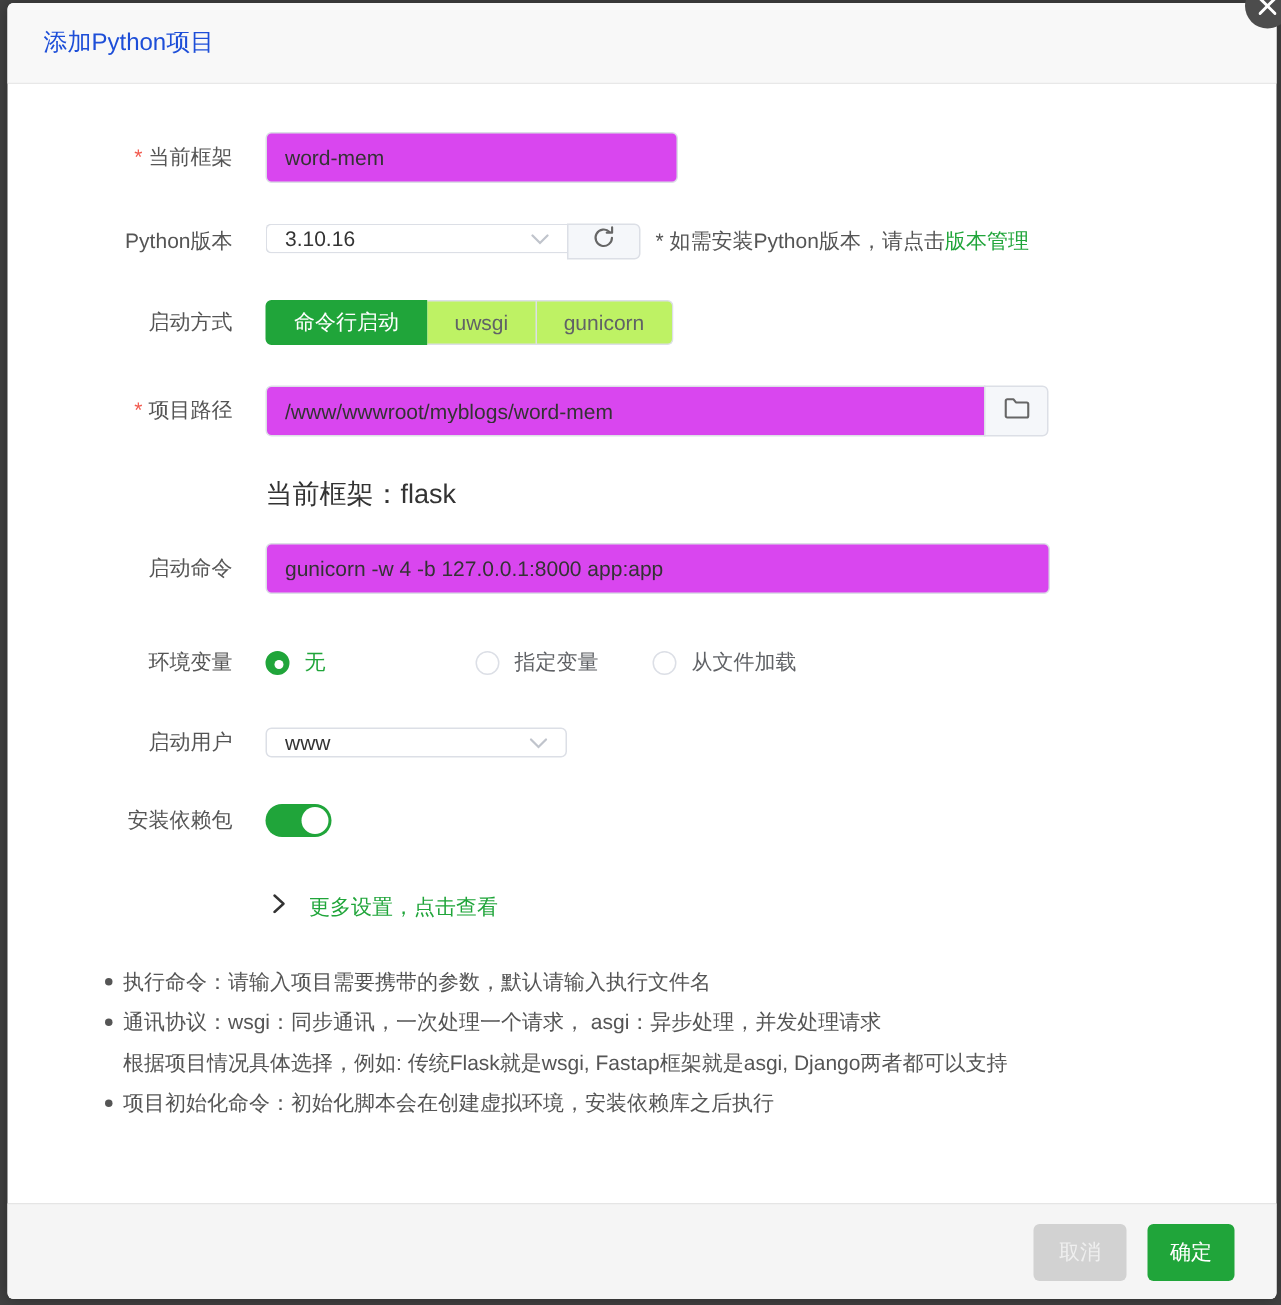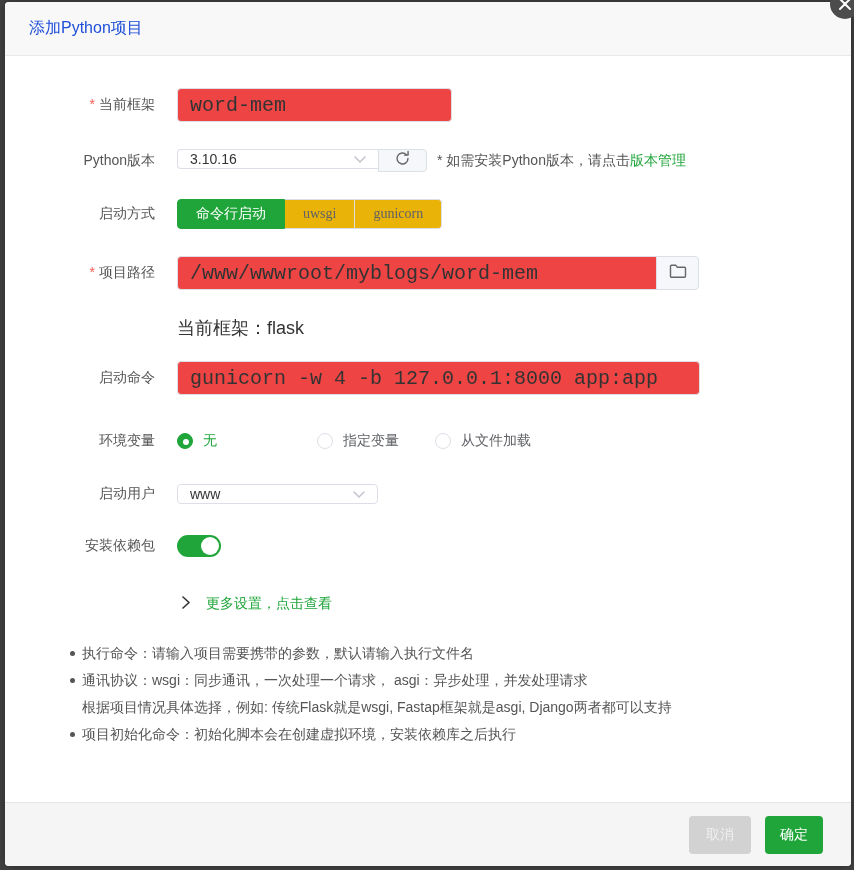--- a/index.html
+++ b/index.html
@@ -18,8 +18,8 @@
   .req{color:#f25b50;margin-right:4px;}
   .ctrl{margin-left:22px;display:flex;align-items:center;}
   .txt-input{height:34px;border:1px solid #dcdfe6;border-radius:4px;padding:0 12px;
-    font-size:20px;color:#333;outline:none;box-sizing:border-box;background:#ef4444;
-    font-family:Liberation Mono, monospace;}
+    font-size:14px;color:#333;outline:none;box-sizing:border-box;background:#d946ef;
+    font-family:Liberation Sans, sans-serif;}
   .w-name{width:275px;}
   .fake-select{height:20px;border:1px solid #dcdfe6;border-radius:4px;background:#fff;
     box-sizing:border-box;display:flex;align-items:center;justify-content:space-between;

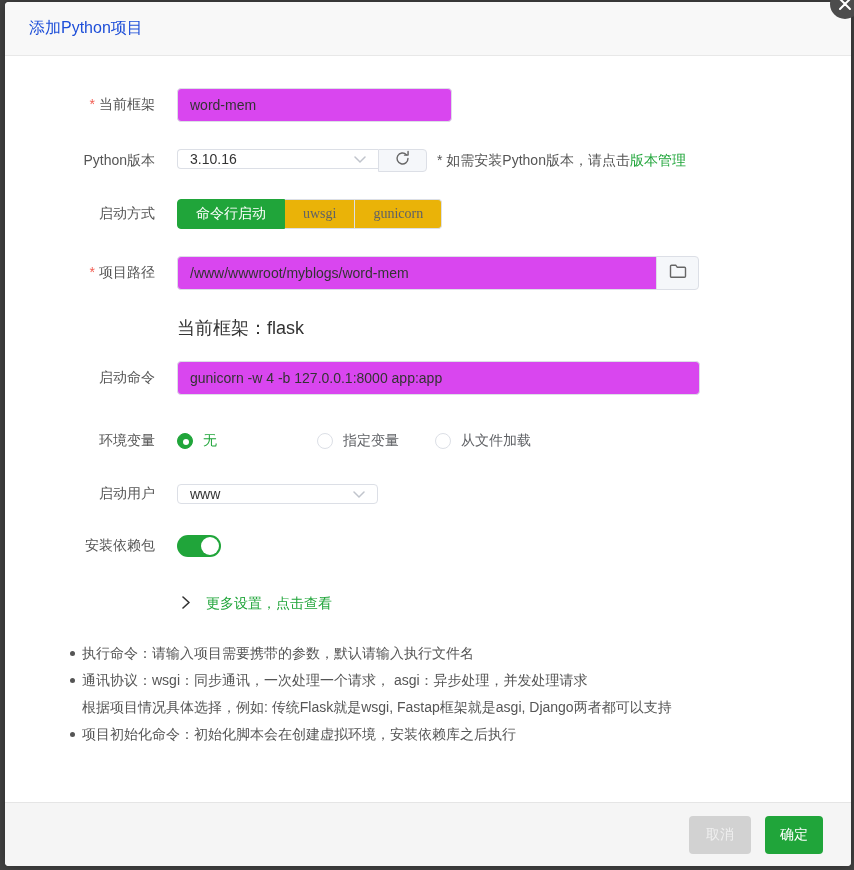--- a/index.html
+++ b/index.html
@@ -30,7 +30,7 @@
     display:flex;align-items:center;justify-content:center;cursor:pointer;box-sizing:border-box;}
   .hint{margin-left:10px;font-size:14px;color:#555;}
   .link-green{color:#20a53a;cursor:pointer;}
-  .seg{display:flex;font-family:Liberation Serif, serif;}
+  .seg{display:flex;}
   .seg-btn{height:30px;box-sizing:border-box;border:1px solid #dcdfe6;background:#eab308;
     color:#606266;font-size:14px;padding:0 18px;display:flex;align-items:center;cursor:pointer;
     border-left-width:0;}

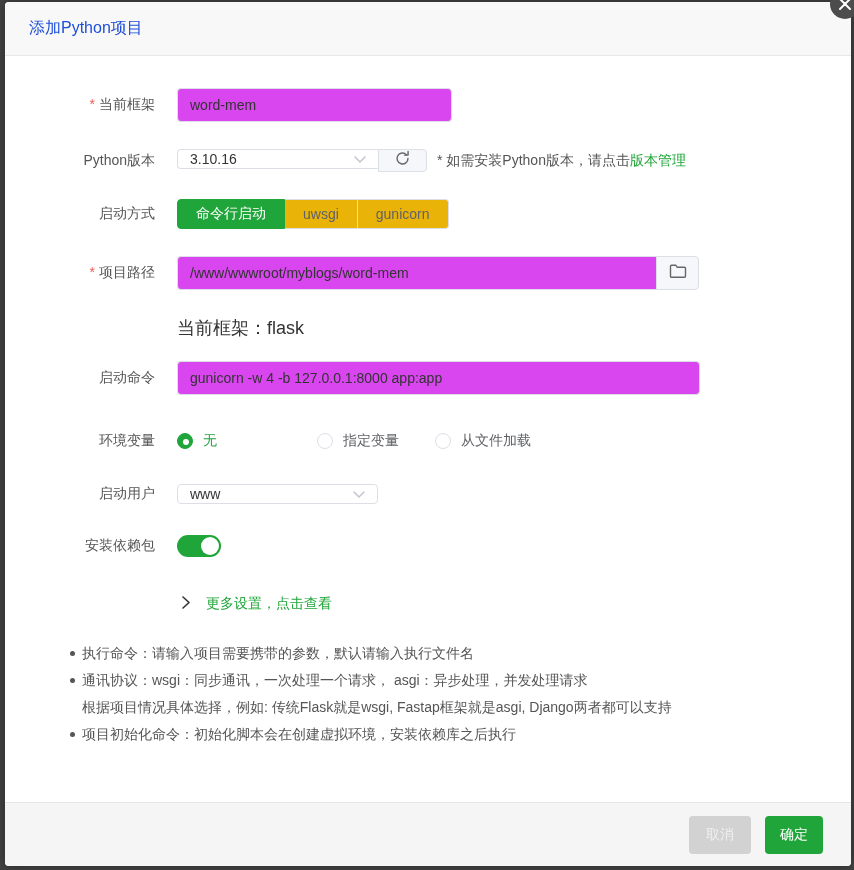--- a/index.html
+++ b/index.html
@@ -31,7 +31,7 @@
   .hint{margin-left:10px;font-size:14px;color:#555;}
   .link-green{color:#20a53a;cursor:pointer;}
   .seg{display:flex;}
-  .seg-btn{height:30px;box-sizing:border-box;border:1px solid #dcdfe6;background:#eab308;
+  .seg-btn{height:30px;box-sizing:border-box;border:1px solid #dcdfe6;background:#bef264;
     color:#606266;font-size:14px;padding:0 18px;display:flex;align-items:center;cursor:pointer;
     border-left-width:0;}
   .seg-btn:first-child{border-radius:4px 0 0 4px;border-left-width:1px;}

